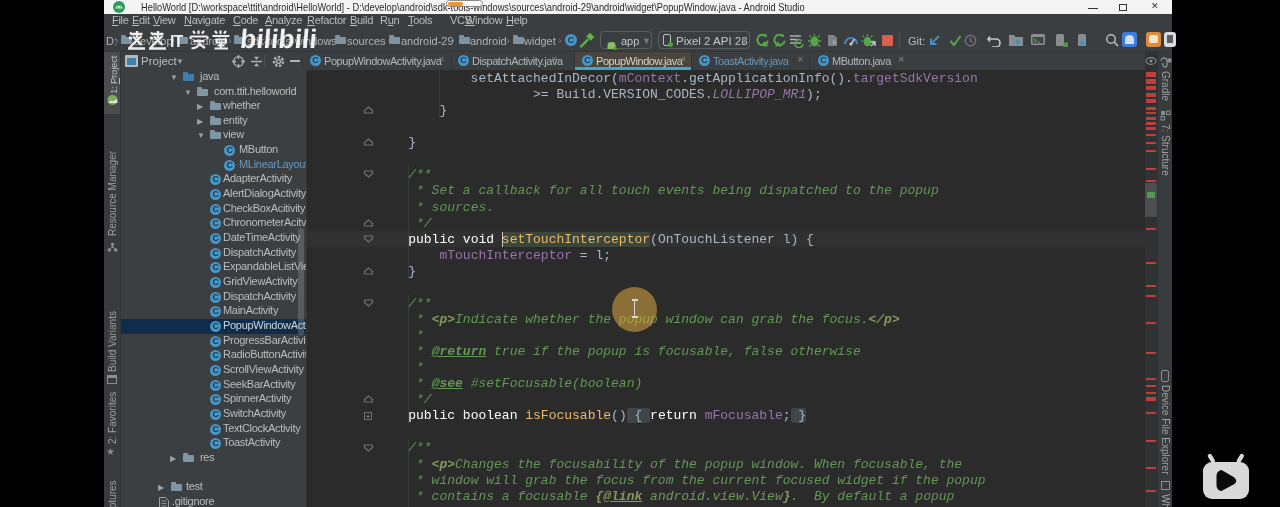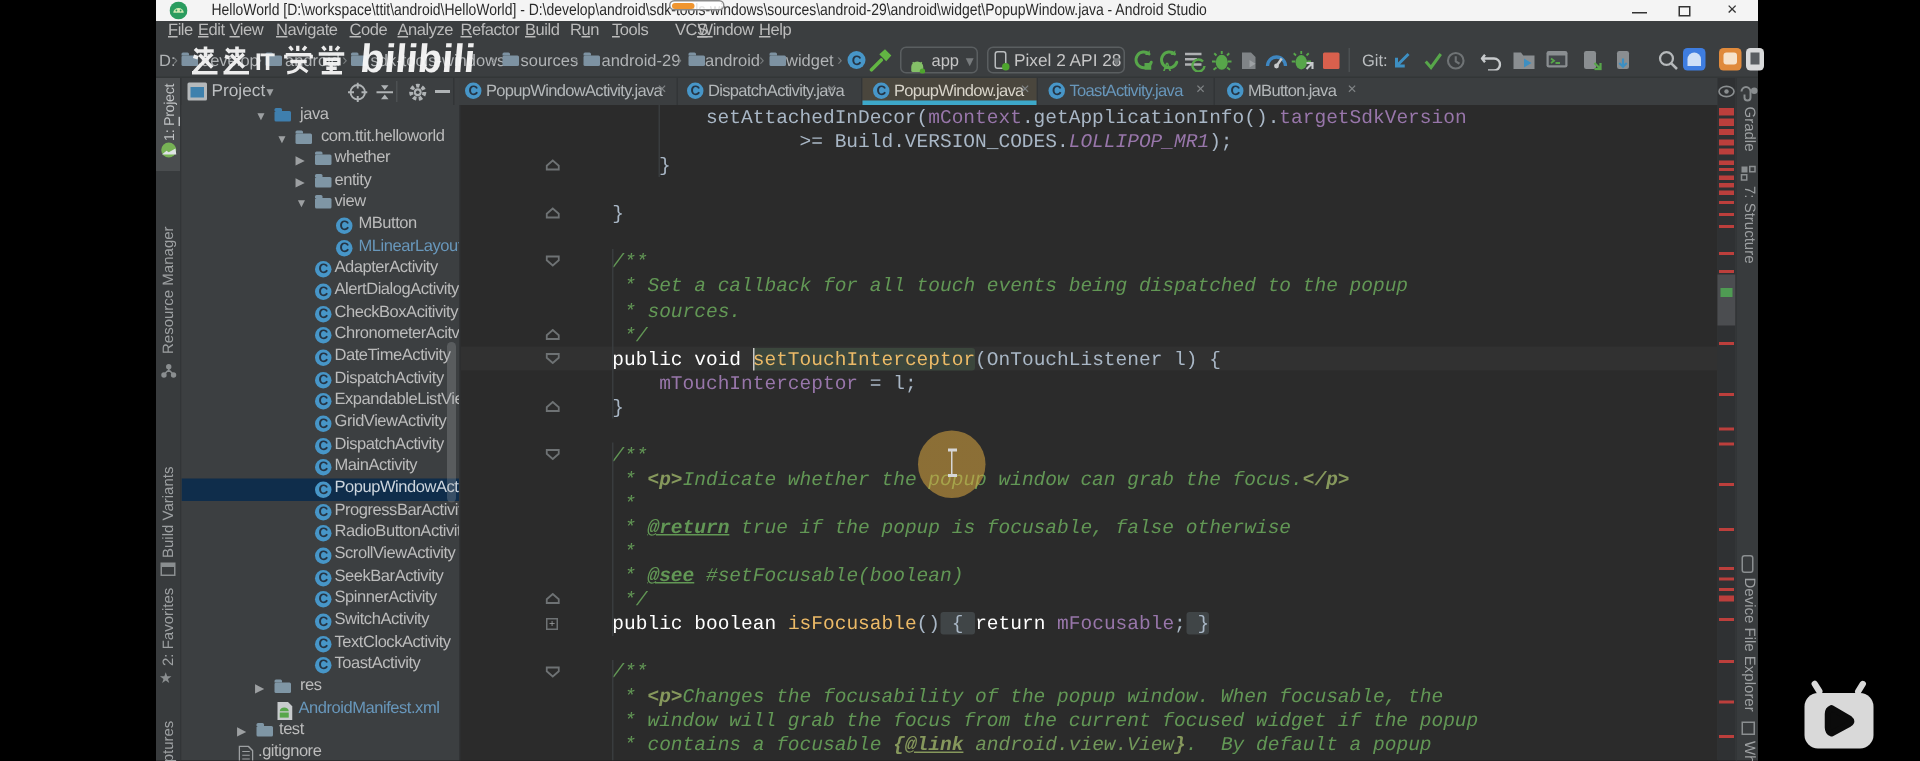--- a/index.html
+++ b/index.html
@@ -383,14 +383,6 @@
           <span class="arr" style="left:49px">▶</span>
           <i class="tfold" style="left:62px"></i>
           <span class="txt" style="left:79px;color:#bcbcbc">res</span>
-        </div>
-    <div class="trow" style="top:395.6px">
-          <svg class="abs" style="left:63px;top:2px" width="11" height="12" viewBox="0 0 11 12">
-            <path d="M1 0h7l3 3v9H1z" fill="#c8cbcd"></path>
-            <path d="M2.5 6.2a3 2.6 0 0 1 6 0z" fill="#57a64a"></path>
-            <rect x="2.5" y="7" width="6" height="3.4" fill="#57a64a"></rect>
-          </svg>
-          <span class="txt" style="left:78px;color:#6897bb">AndroidManifest.xml</span>
         </div>
     <div class="trow" style="top:410.3px">
           <span class="arr" style="left:37px">▶</span>

